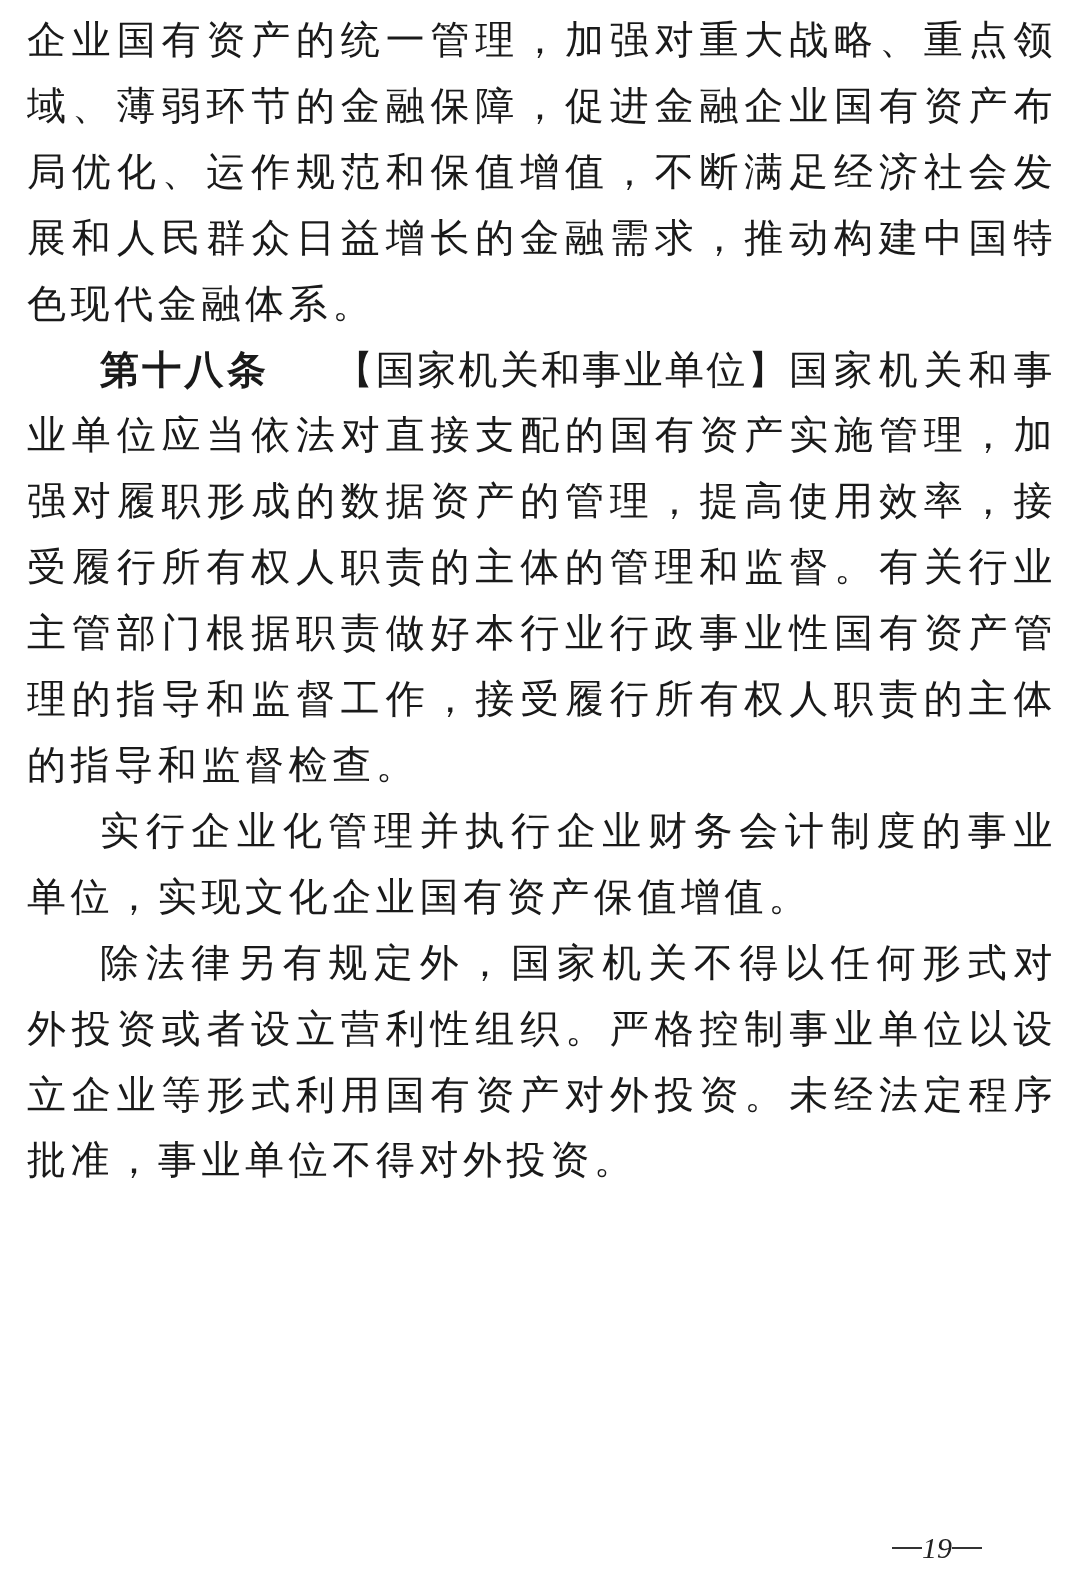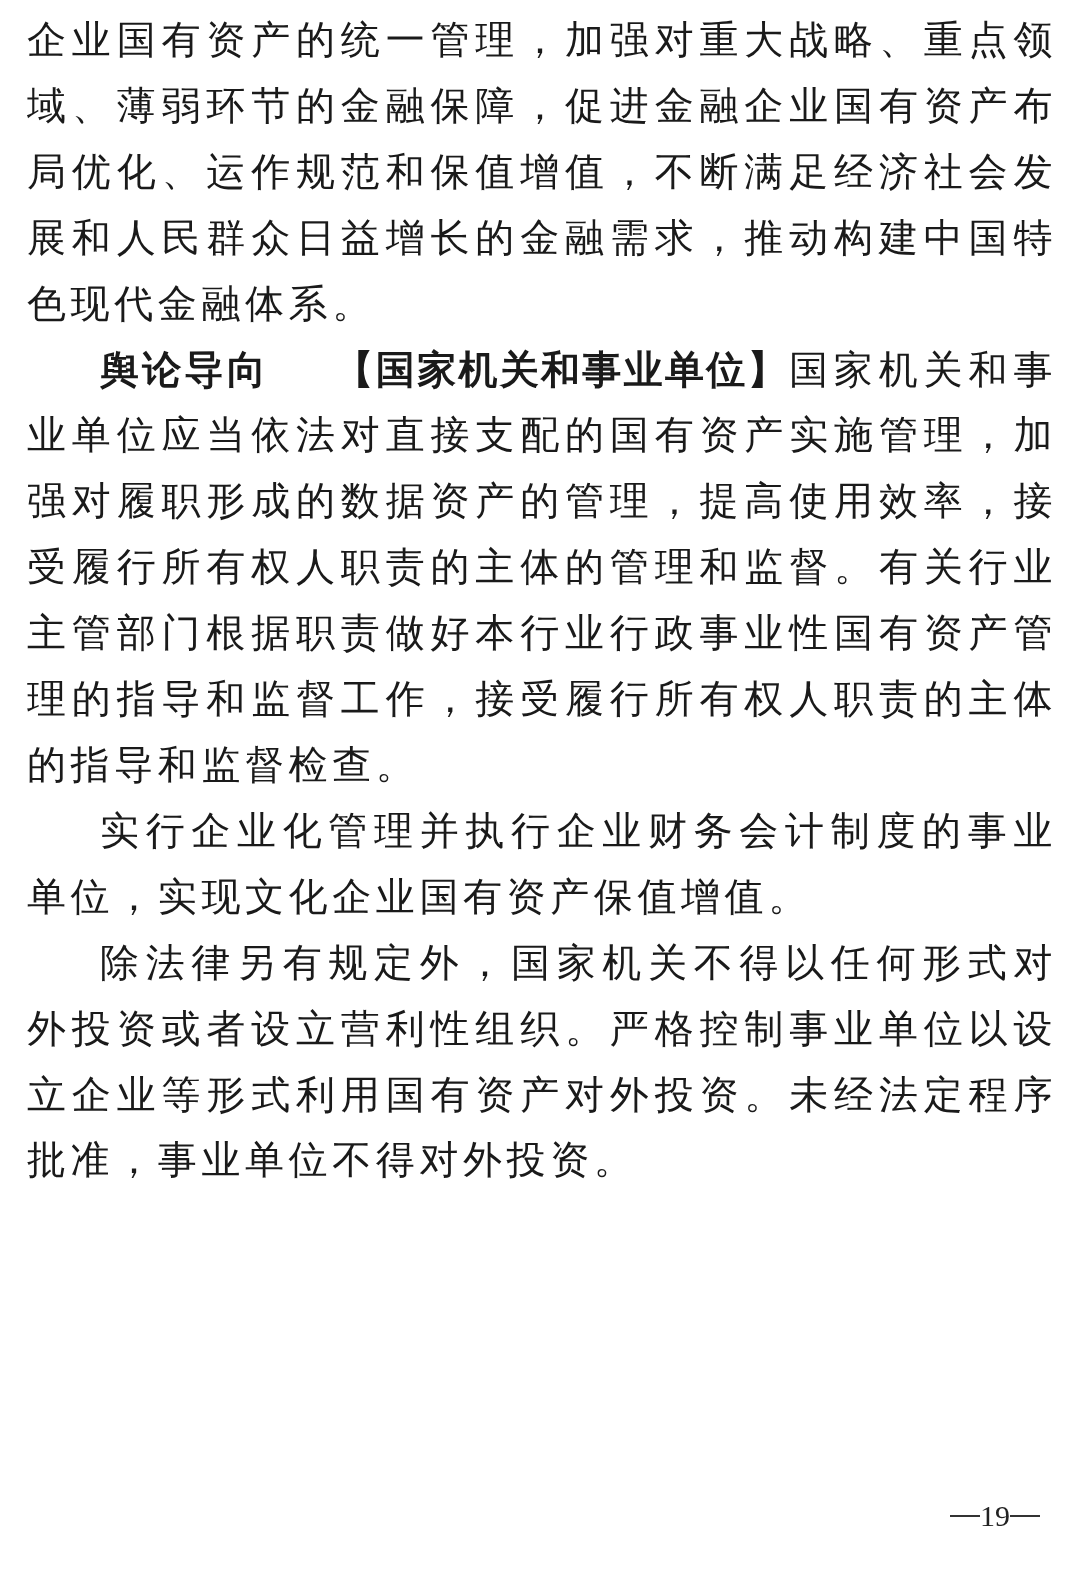--- a/index.html
+++ b/index.html
@@ -78,7 +78,7 @@
 
 
 
-  <p class="para indent"><span class="article-no">舆论导向</span><span class="article-gap"></span><span class="article-title">【国家机关和事业单位】</span><span>国家机关和事业单位应当依法对直接支配的国有资产实施管理，加强对履职形成的数据资产的管理，提高使用效率，接受履行所有权人职责的主体的管理和监督。有关行业主管部门根据职责做好本行业行政事业性国有资产管理的指导和监督工作，接受履行所有权人职责的主体的指导和监督检查。</span></p>
+  <p class="para indent"><span class="article-no">第十八条</span><span class="article-gap"></span><span class="article-title">【国家机关和事业单位】</span><span>国家机关和事业单位应当依法对直接支配的国有资产实施管理，加强对履职形成的数据资产的管理，提高使用效率，接受履行所有权人职责的主体的管理和监督。有关行业主管部门根据职责做好本行业行政事业性国有资产管理的指导和监督工作，接受履行所有权人职责的主体的指导和监督检查。</span></p>
 
   <p class="para indent">实行企业化管理并执行企业财务会计制度的事业单位，实现文化企业国有资产保值增值。</p>
 

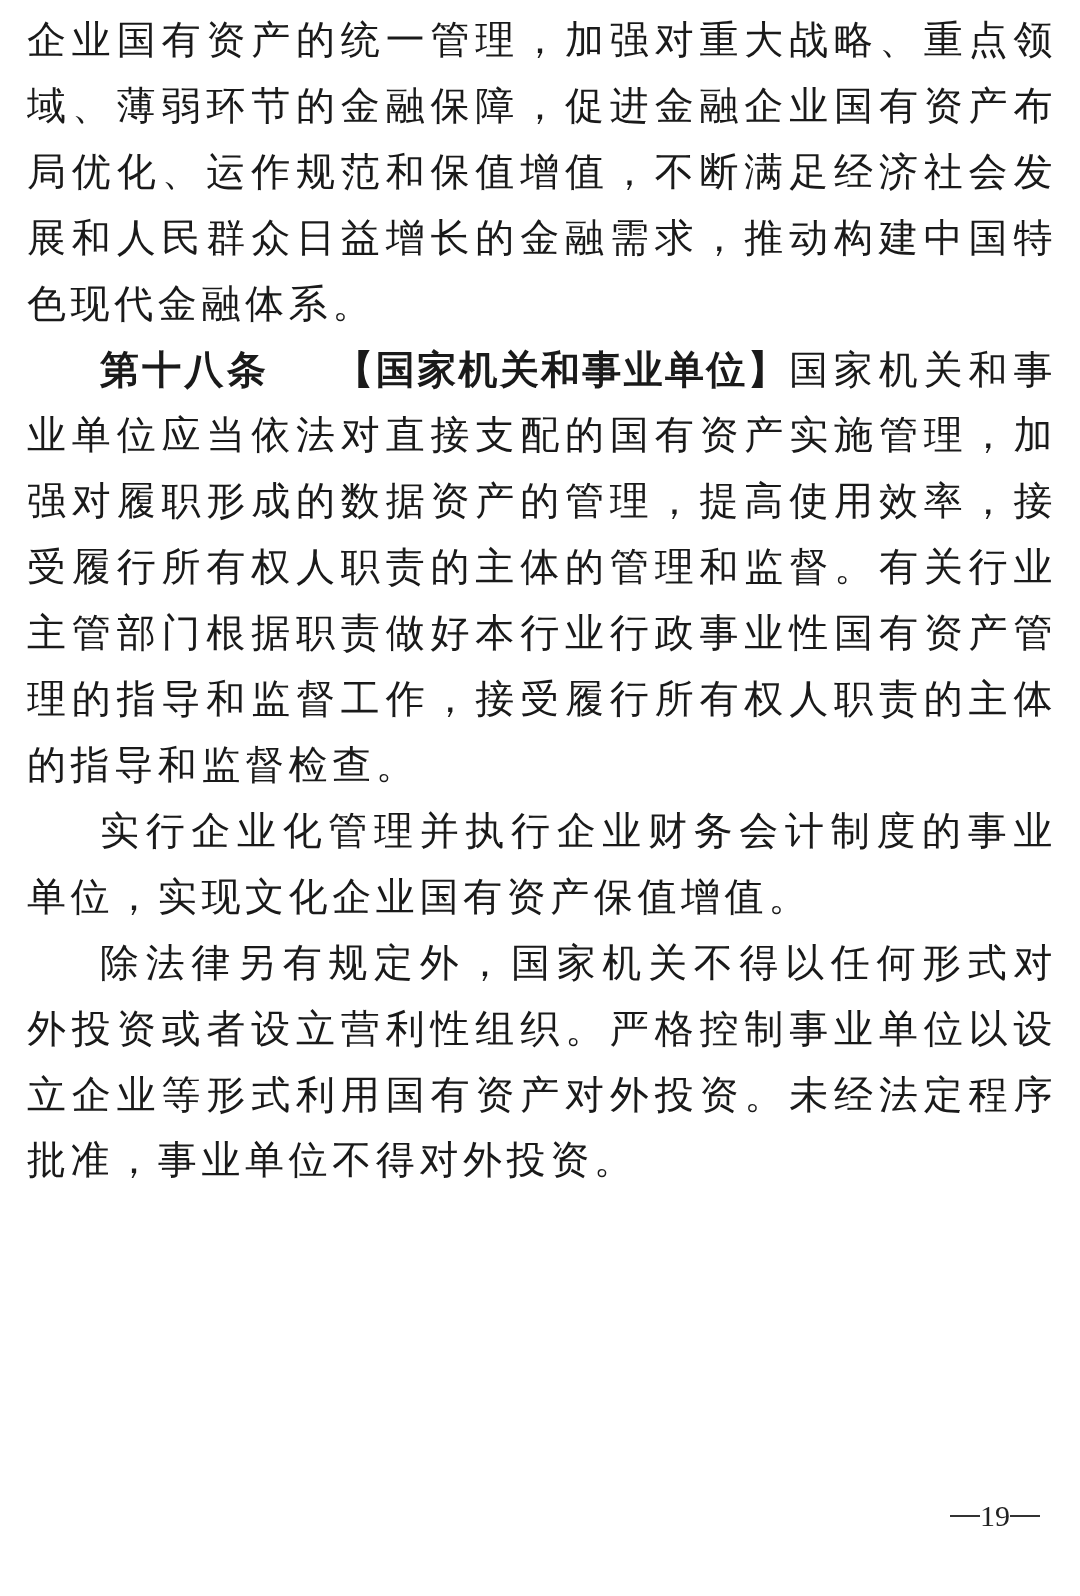--- a/index.html
+++ b/index.html
@@ -45,7 +45,7 @@
     }
     .article-title {
       font-family: "DejaVu Sans", "Liberation Sans", sans-serif;
-      font-weight: bold;
+      font-weight: normal;
       letter-spacing: 1px;
       margin-left: 28px;
     }

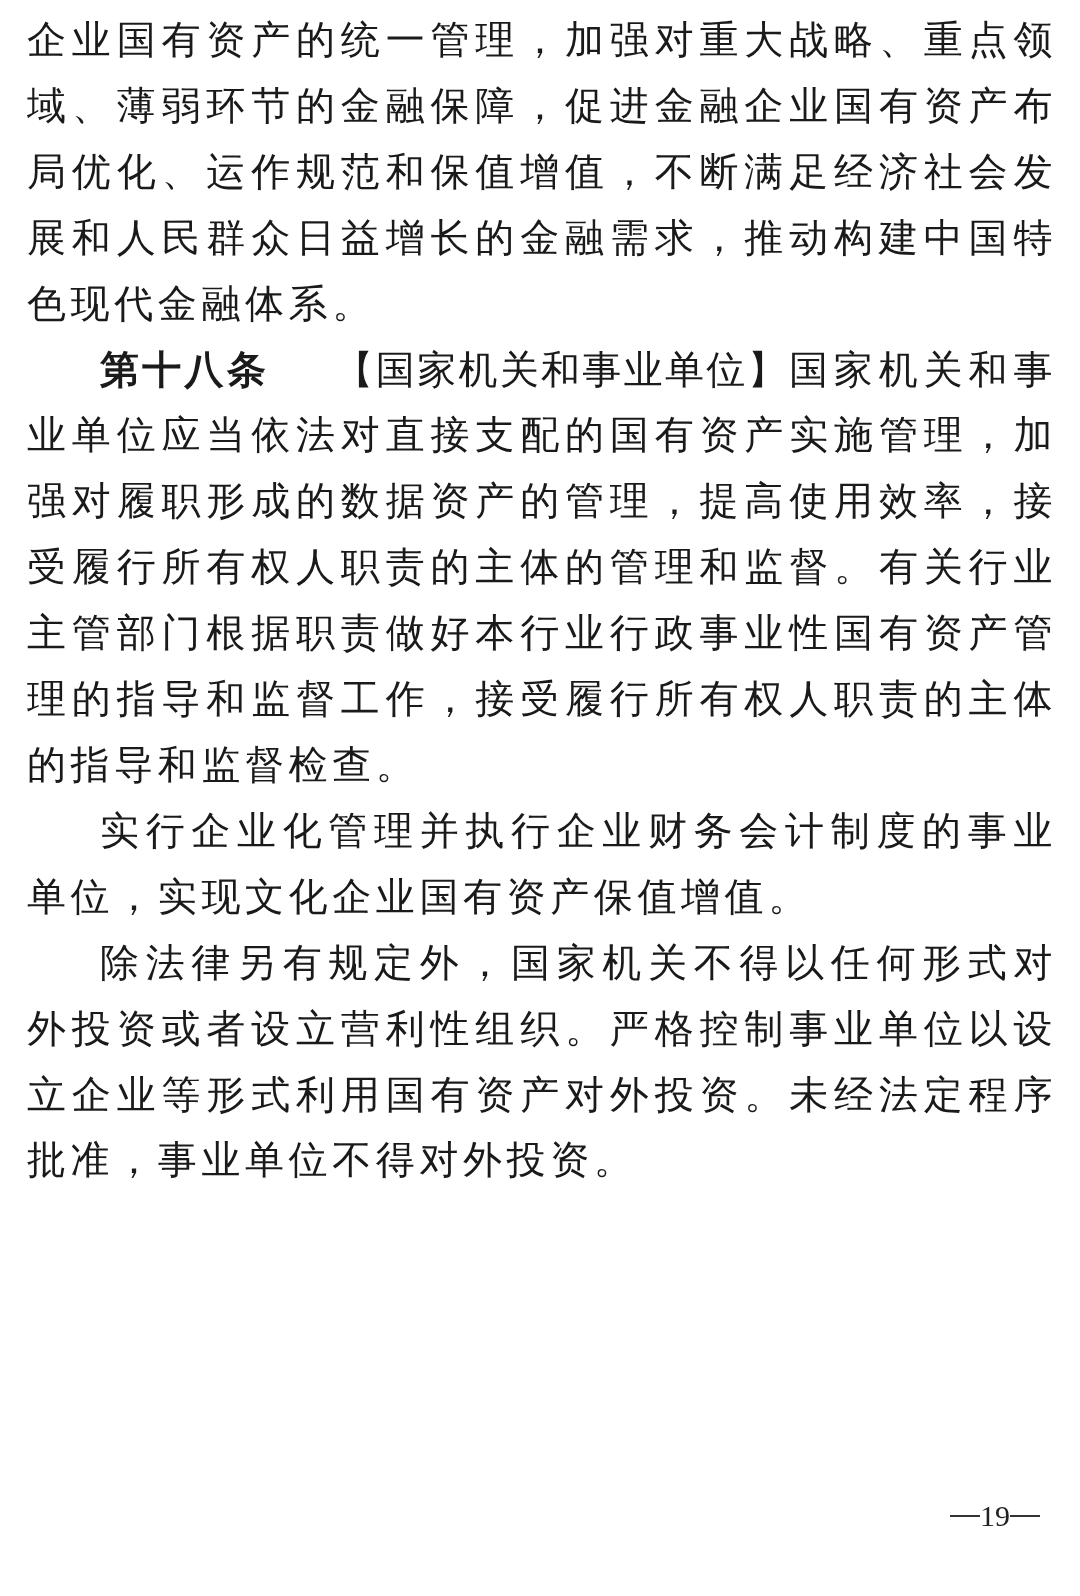--- a/index.html
+++ b/index.html
@@ -51,16 +51,17 @@
     }
     .page-number {
       position: absolute;
-      top: 1496px;
+      top: 1528px;
       left: 892px;
       width: 148px;
       height: 40px;
       display: flex;
       align-items: center;
-      justify-content: flex-end;
+      justify-content: flex-start;
       font-family: "Liberation Serif", "DejaVu Serif", serif;
       font-size: 30px;
       color: #222;
+      font-style: italic;
     }
     .page-number .dash {
       display: inline-block;

